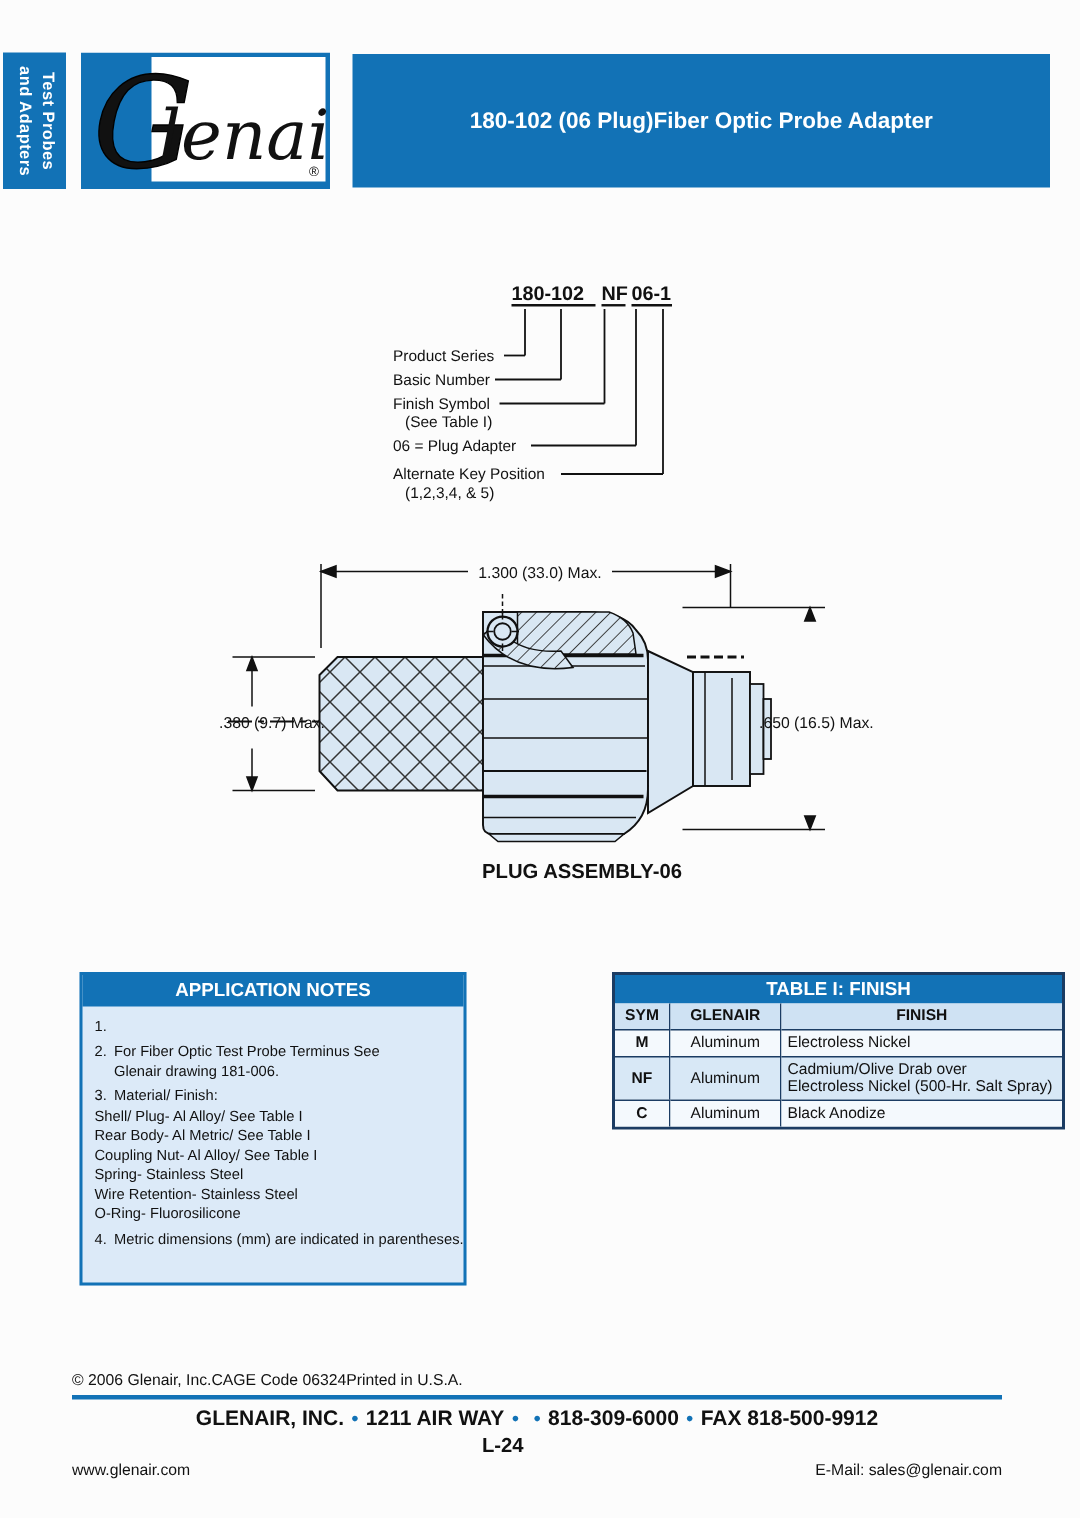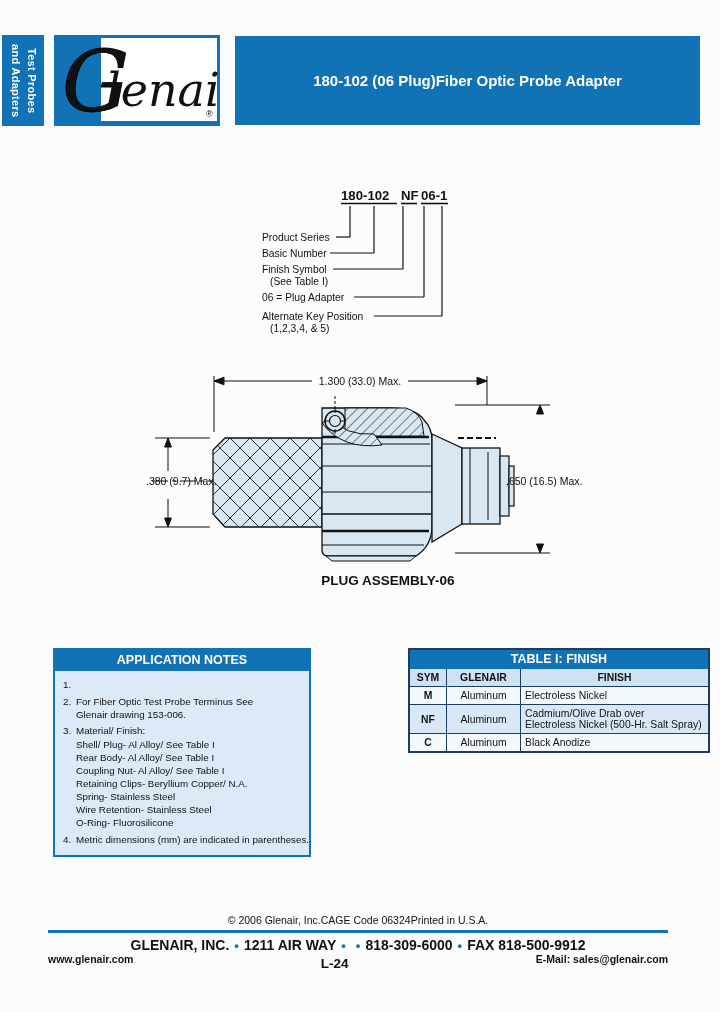--- a/index.html
+++ b/index.html
@@ -234,7 +234,7 @@
     </div>
     <div class="note">
       <span class="note-num">2.</span>
-      <span class="note-text w1">For Fiber Optic Test Probe Terminus See Glenair drawing 153-006.</span>
+      <span class="note-text w1">For Fiber Optic Test Probe Terminus See Glenair drawing 181-006.</span>
     </div>
     <div class="n3-block">
       <div class="note" style="margin-bottom:0">

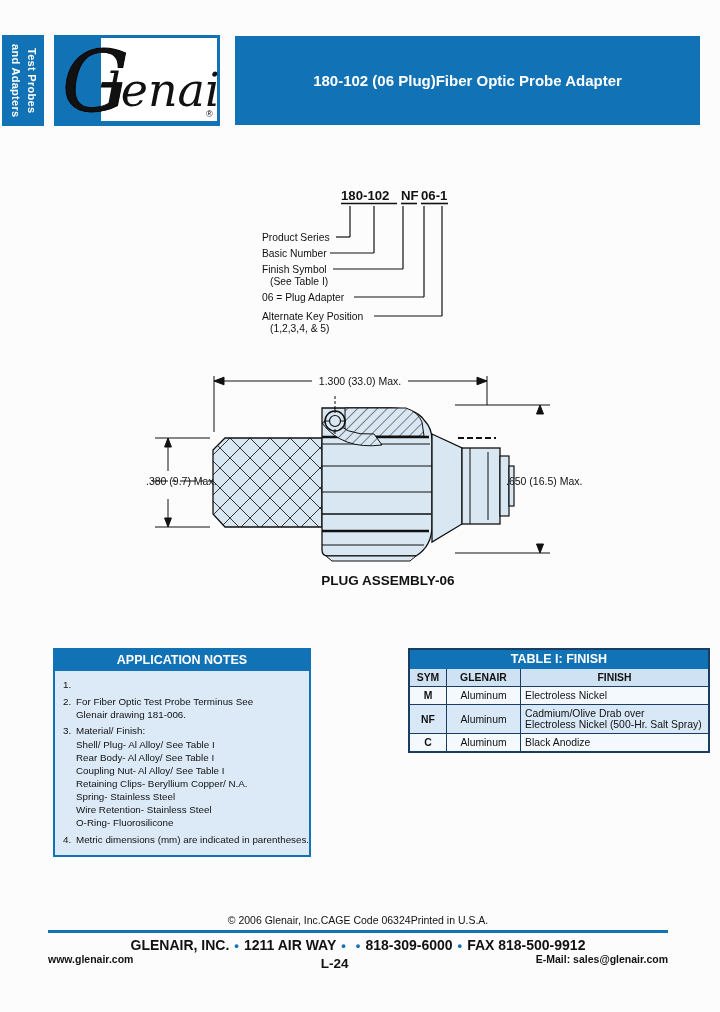--- a/index.html
+++ b/index.html
@@ -51,7 +51,7 @@
   .note-num { width: 13px; flex: 0 0 13px; }
   .note-text.w1 { max-width: 196px; }
   .note-text.nowrap { white-space: nowrap; }
-  .n3-line { margin-left: 13px; }
+  .n3-line { margin-left: 0; }
   .n3-block { margin-bottom: 3.5px; }
 
   

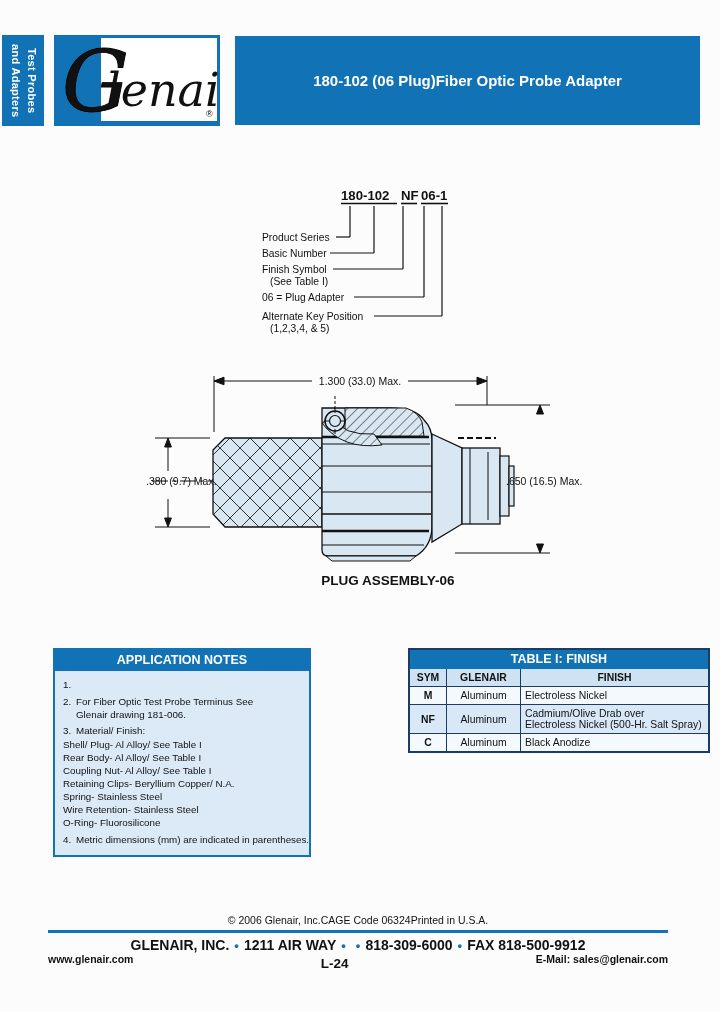--- a/index.html
+++ b/index.html
@@ -242,7 +242,7 @@
         <span class="note-text">Material/ Finish:</span>
       </div>
       <div class="n3-line">Shell/ Plug- Al Alloy/ See Table I</div>
-      <div class="n3-line">Rear Body- Al Alloy/ See Table I</div>
+      <div class="n3-line">Rear Body- Al Metric/ See Table I</div>
       <div class="n3-line">Coupling Nut- Al Alloy/ See Table I</div>
       <div class="n3-line">Retaining Clips- Beryllium Copper/ N.A.</div>
       <div class="n3-line">Spring- Stainless Steel</div>

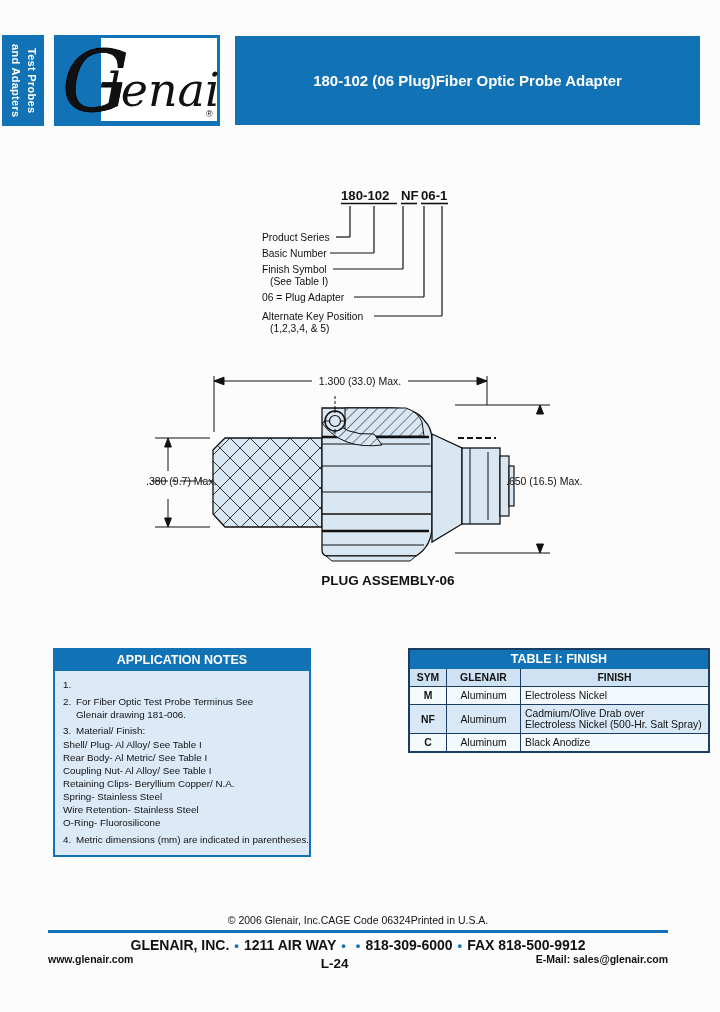--- a/index.html
+++ b/index.html
@@ -244,7 +244,6 @@
       <div class="n3-line">Shell/ Plug- Al Alloy/ See Table I</div>
       <div class="n3-line">Rear Body- Al Metric/ See Table I</div>
       <div class="n3-line">Coupling Nut- Al Alloy/ See Table I</div>
-      <div class="n3-line">Retaining Clips- Beryllium Copper/ N.A.</div>
       <div class="n3-line">Spring- Stainless Steel</div>
       <div class="n3-line">Wire Retention- Stainless Steel</div>
       <div class="n3-line">O-Ring- Fluorosilicone</div>

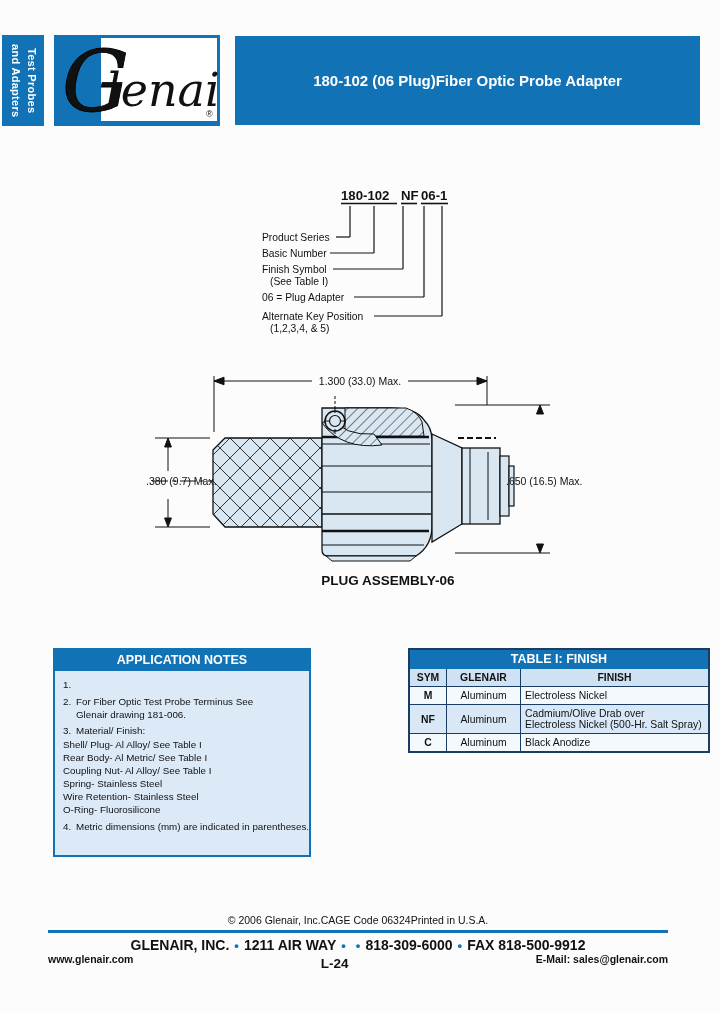--- a/index.html
+++ b/index.html
@@ -78,7 +78,7 @@
   
   .foot-line1 {
     left: 48px; top: 914px; width: 620px;
-    display: flex; justify-content: center; font-size: 10.5px;
+    display: flex; justify-content: flex-start; font-size: 10.5px;
   }
   .foot-rule { left: 48px; top: 930px; width: 620px; height: 3px; background: #1272B6; }
   .foot-address {

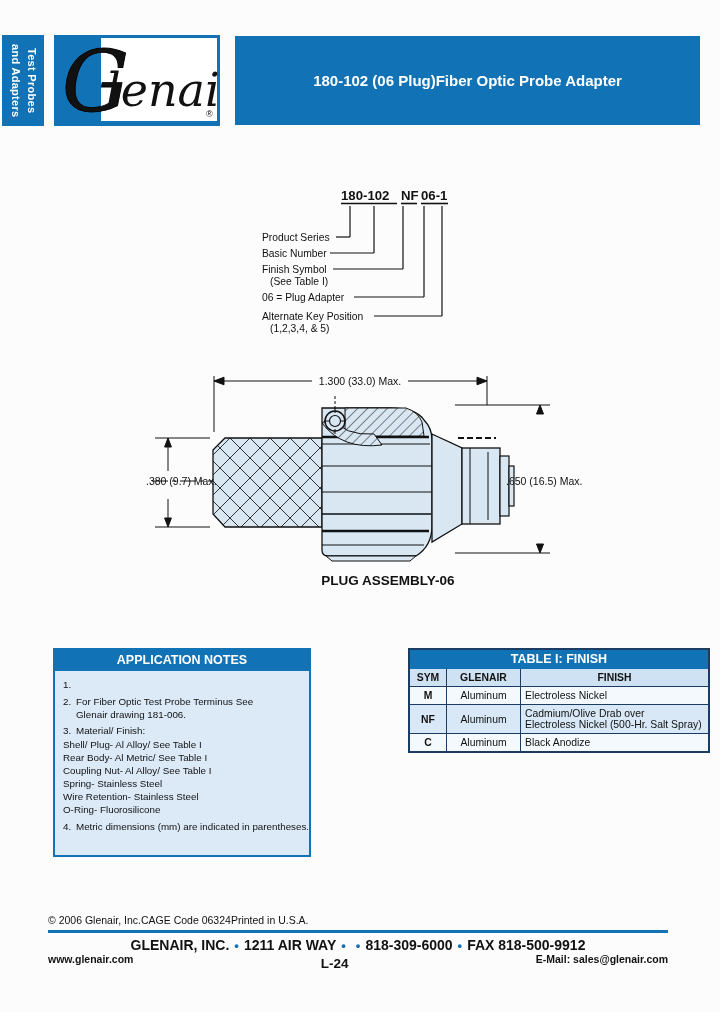--- a/index.html
+++ b/index.html
@@ -88,7 +88,7 @@
   }
   .sep { color: #1272B6; margin: 0 5px; font-size: 13px; }
   .foot-line3 { left: 48px; top: 953px; width: 620px; display: flex; justify-content: space-between; }
-  .foot-site, .foot-email { font-size: 10.5px; font-weight: bold; }
+  .foot-site, .foot-email { font-size: 10.5px; font-weight: normal; margin-top: 21px; }
   .foot-page { font-size: 13.5px; font-weight: bold; margin-top: 3px; }
 </style>
 </head>

